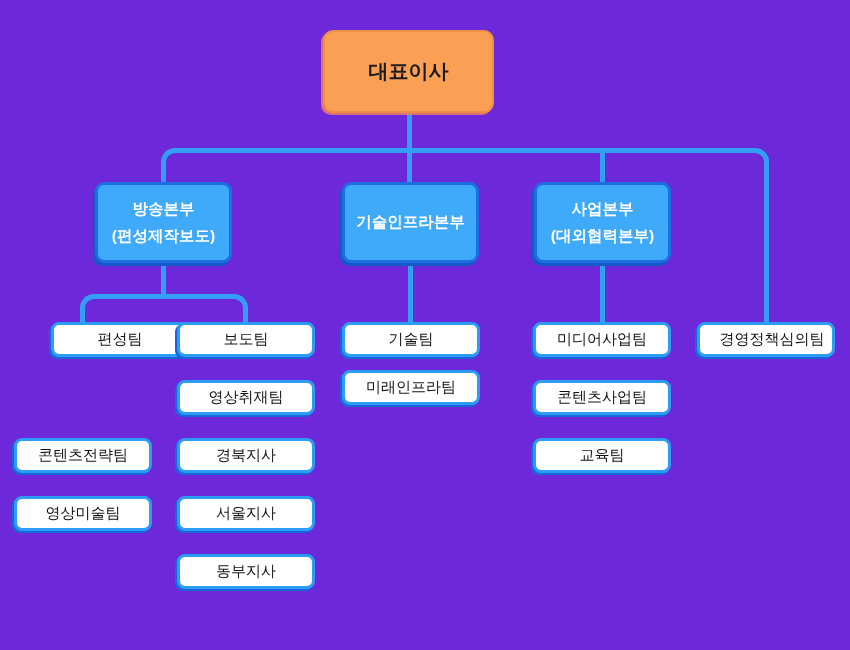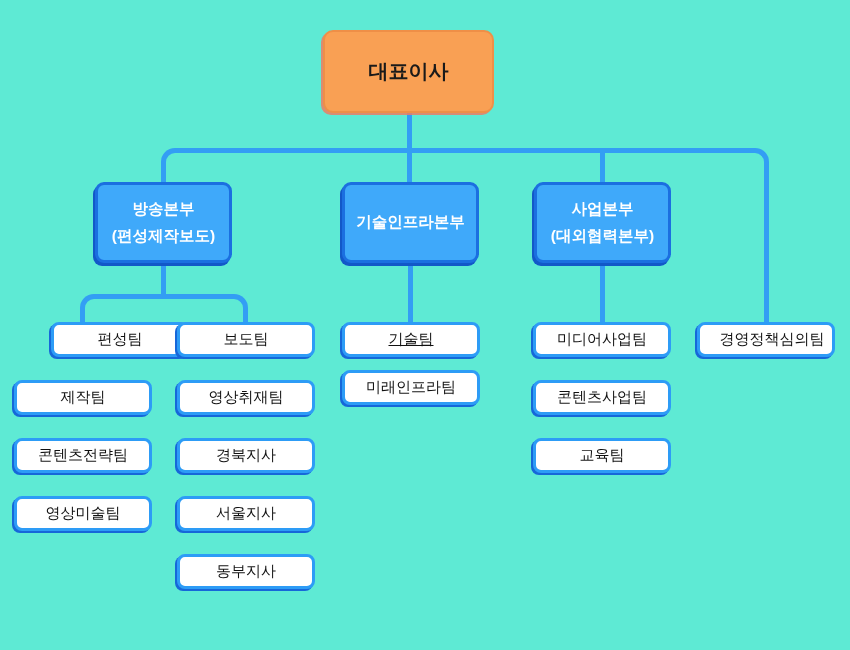--- a/index.html
+++ b/index.html
@@ -4,7 +4,7 @@
 <style>
   html,body{margin:0;padding:0;background:#000;}
   .canvas{
-    position:relative;width:850px;height:650px;background:#5eead4;overflow:hidden;
+    position:relative;width:850px;height:650px;background:#6d28d9;overflow:hidden;
     font-family:"Liberation Sans","DejaVu Sans",sans-serif;
   }
   .node{

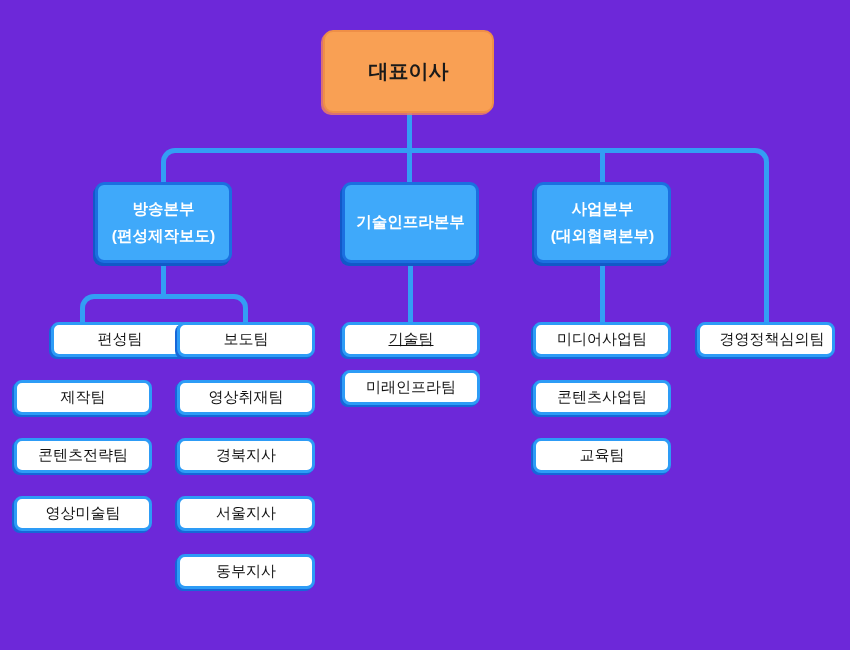--- a/index.html
+++ b/index.html
@@ -92,7 +92,7 @@
       <span>동부지사</span>
     </div>
 
-  <div class="node leaf" style="left:342px;top:322px;text-decoration:underline;">
+  <div class="node leaf" style="left:342px;top:322px;">
       <span>기술팀</span>
     </div>
   <div class="node leaf" style="left:342px;top:370px;text-align:right;">

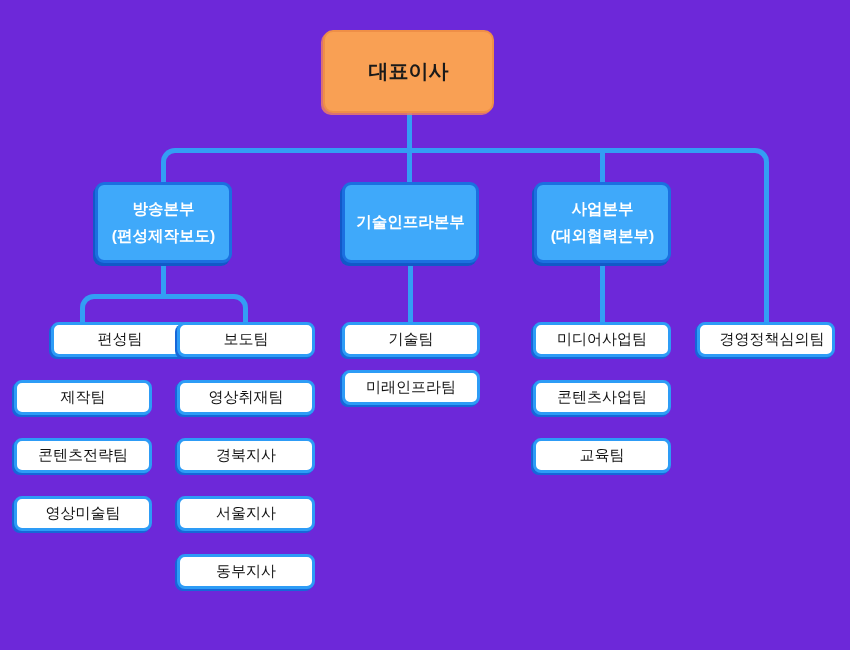--- a/index.html
+++ b/index.html
@@ -66,9 +66,6 @@
   <div class="node leaf" style="left:14px;top:322px;margin-left:37px;">
       <span>편성팀</span>
     </div>
-  <div class="node leaf" style="left:14px;top:380px;">
-      <span>제작팀</span>
-    </div>
   <div class="node leaf" style="left:14px;top:438px;">
       <span>콘텐츠전략팀</span>
     </div>

